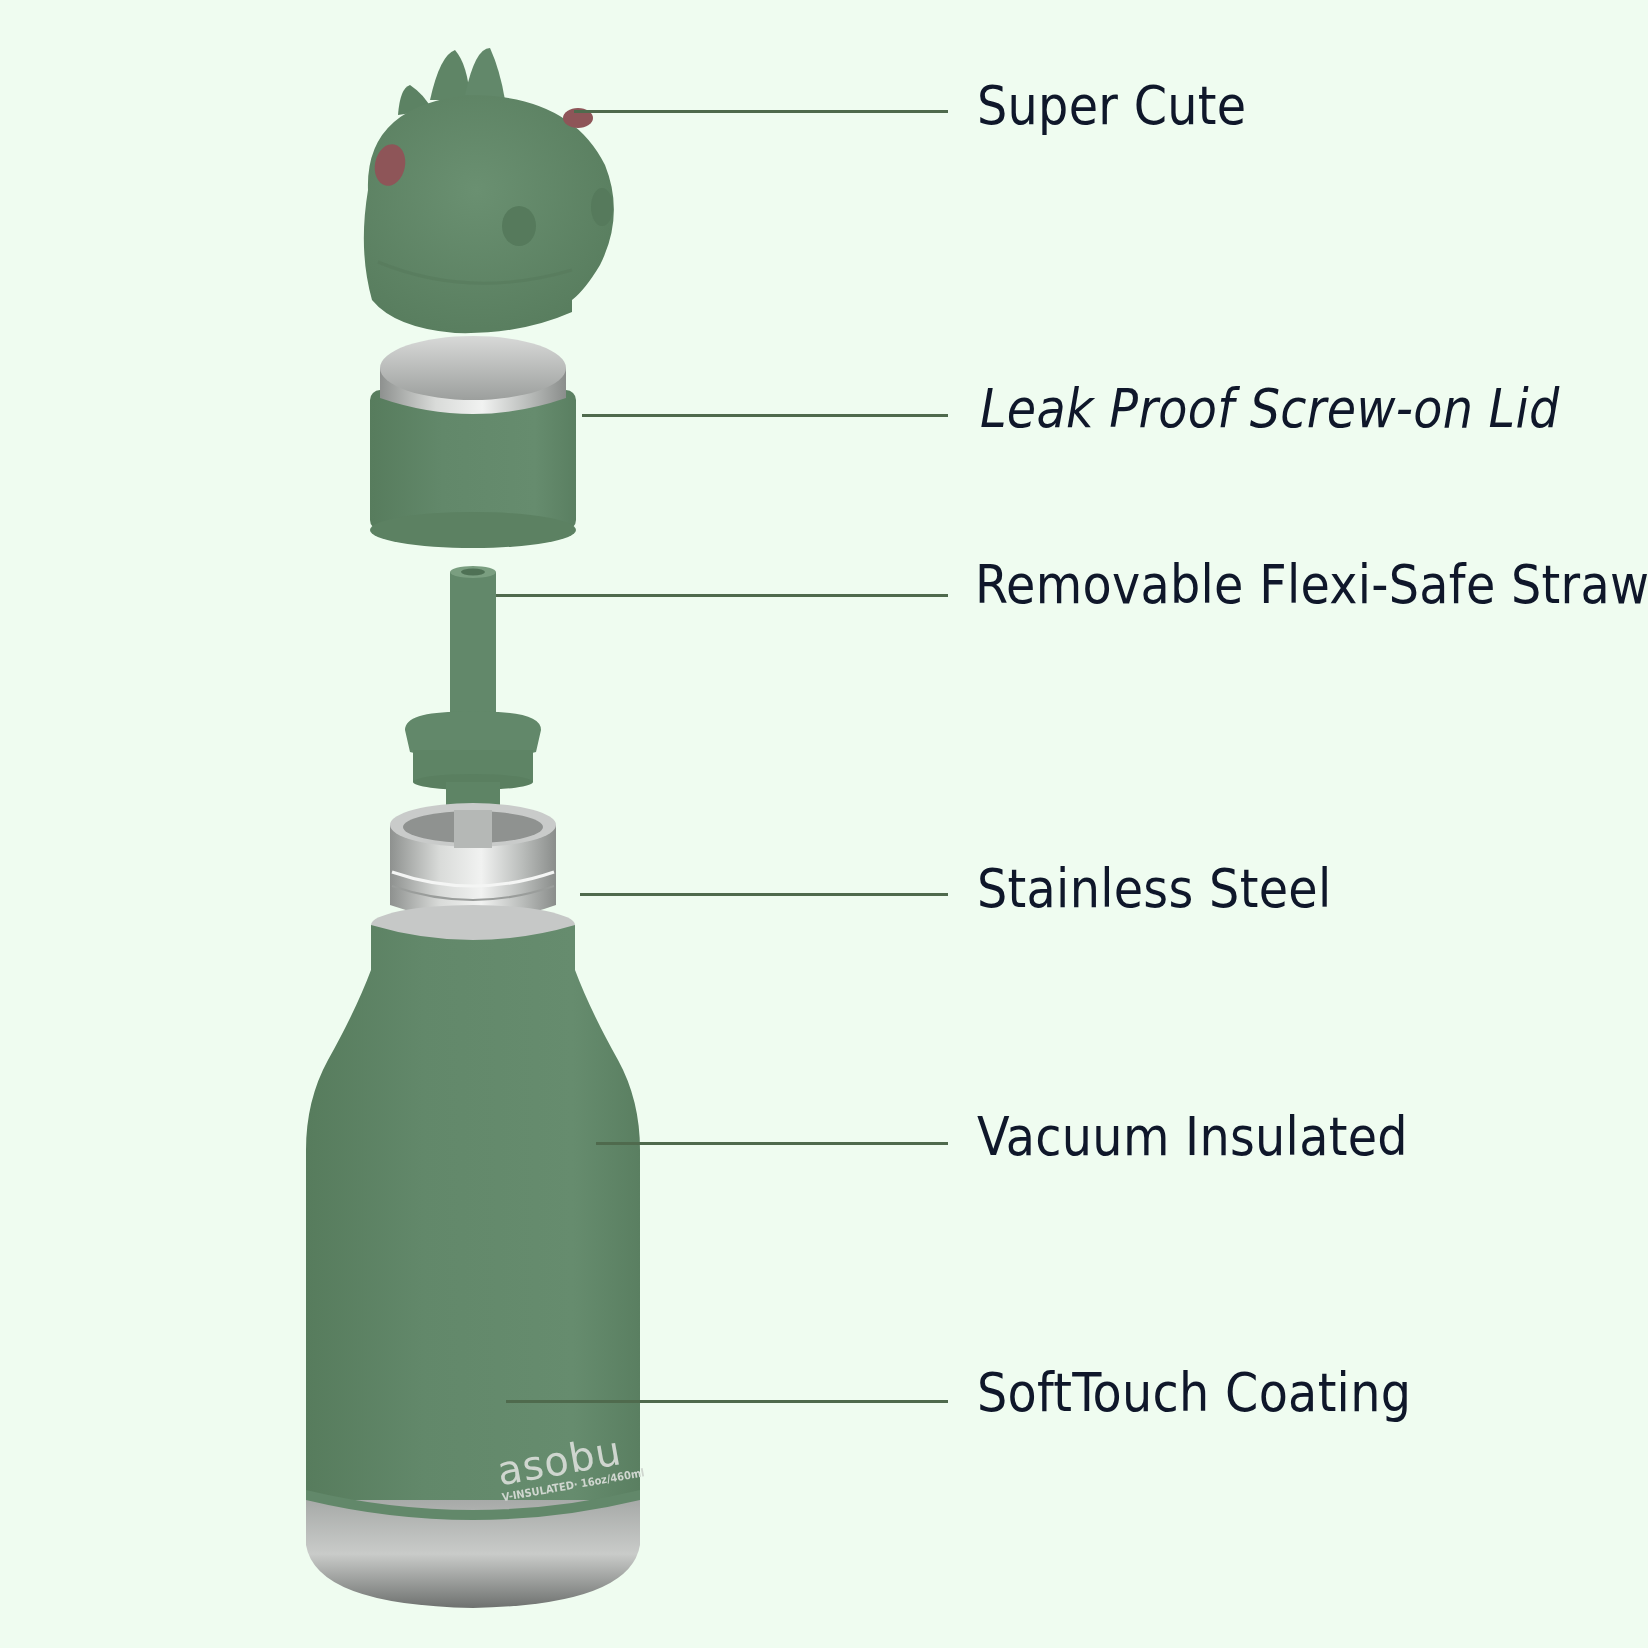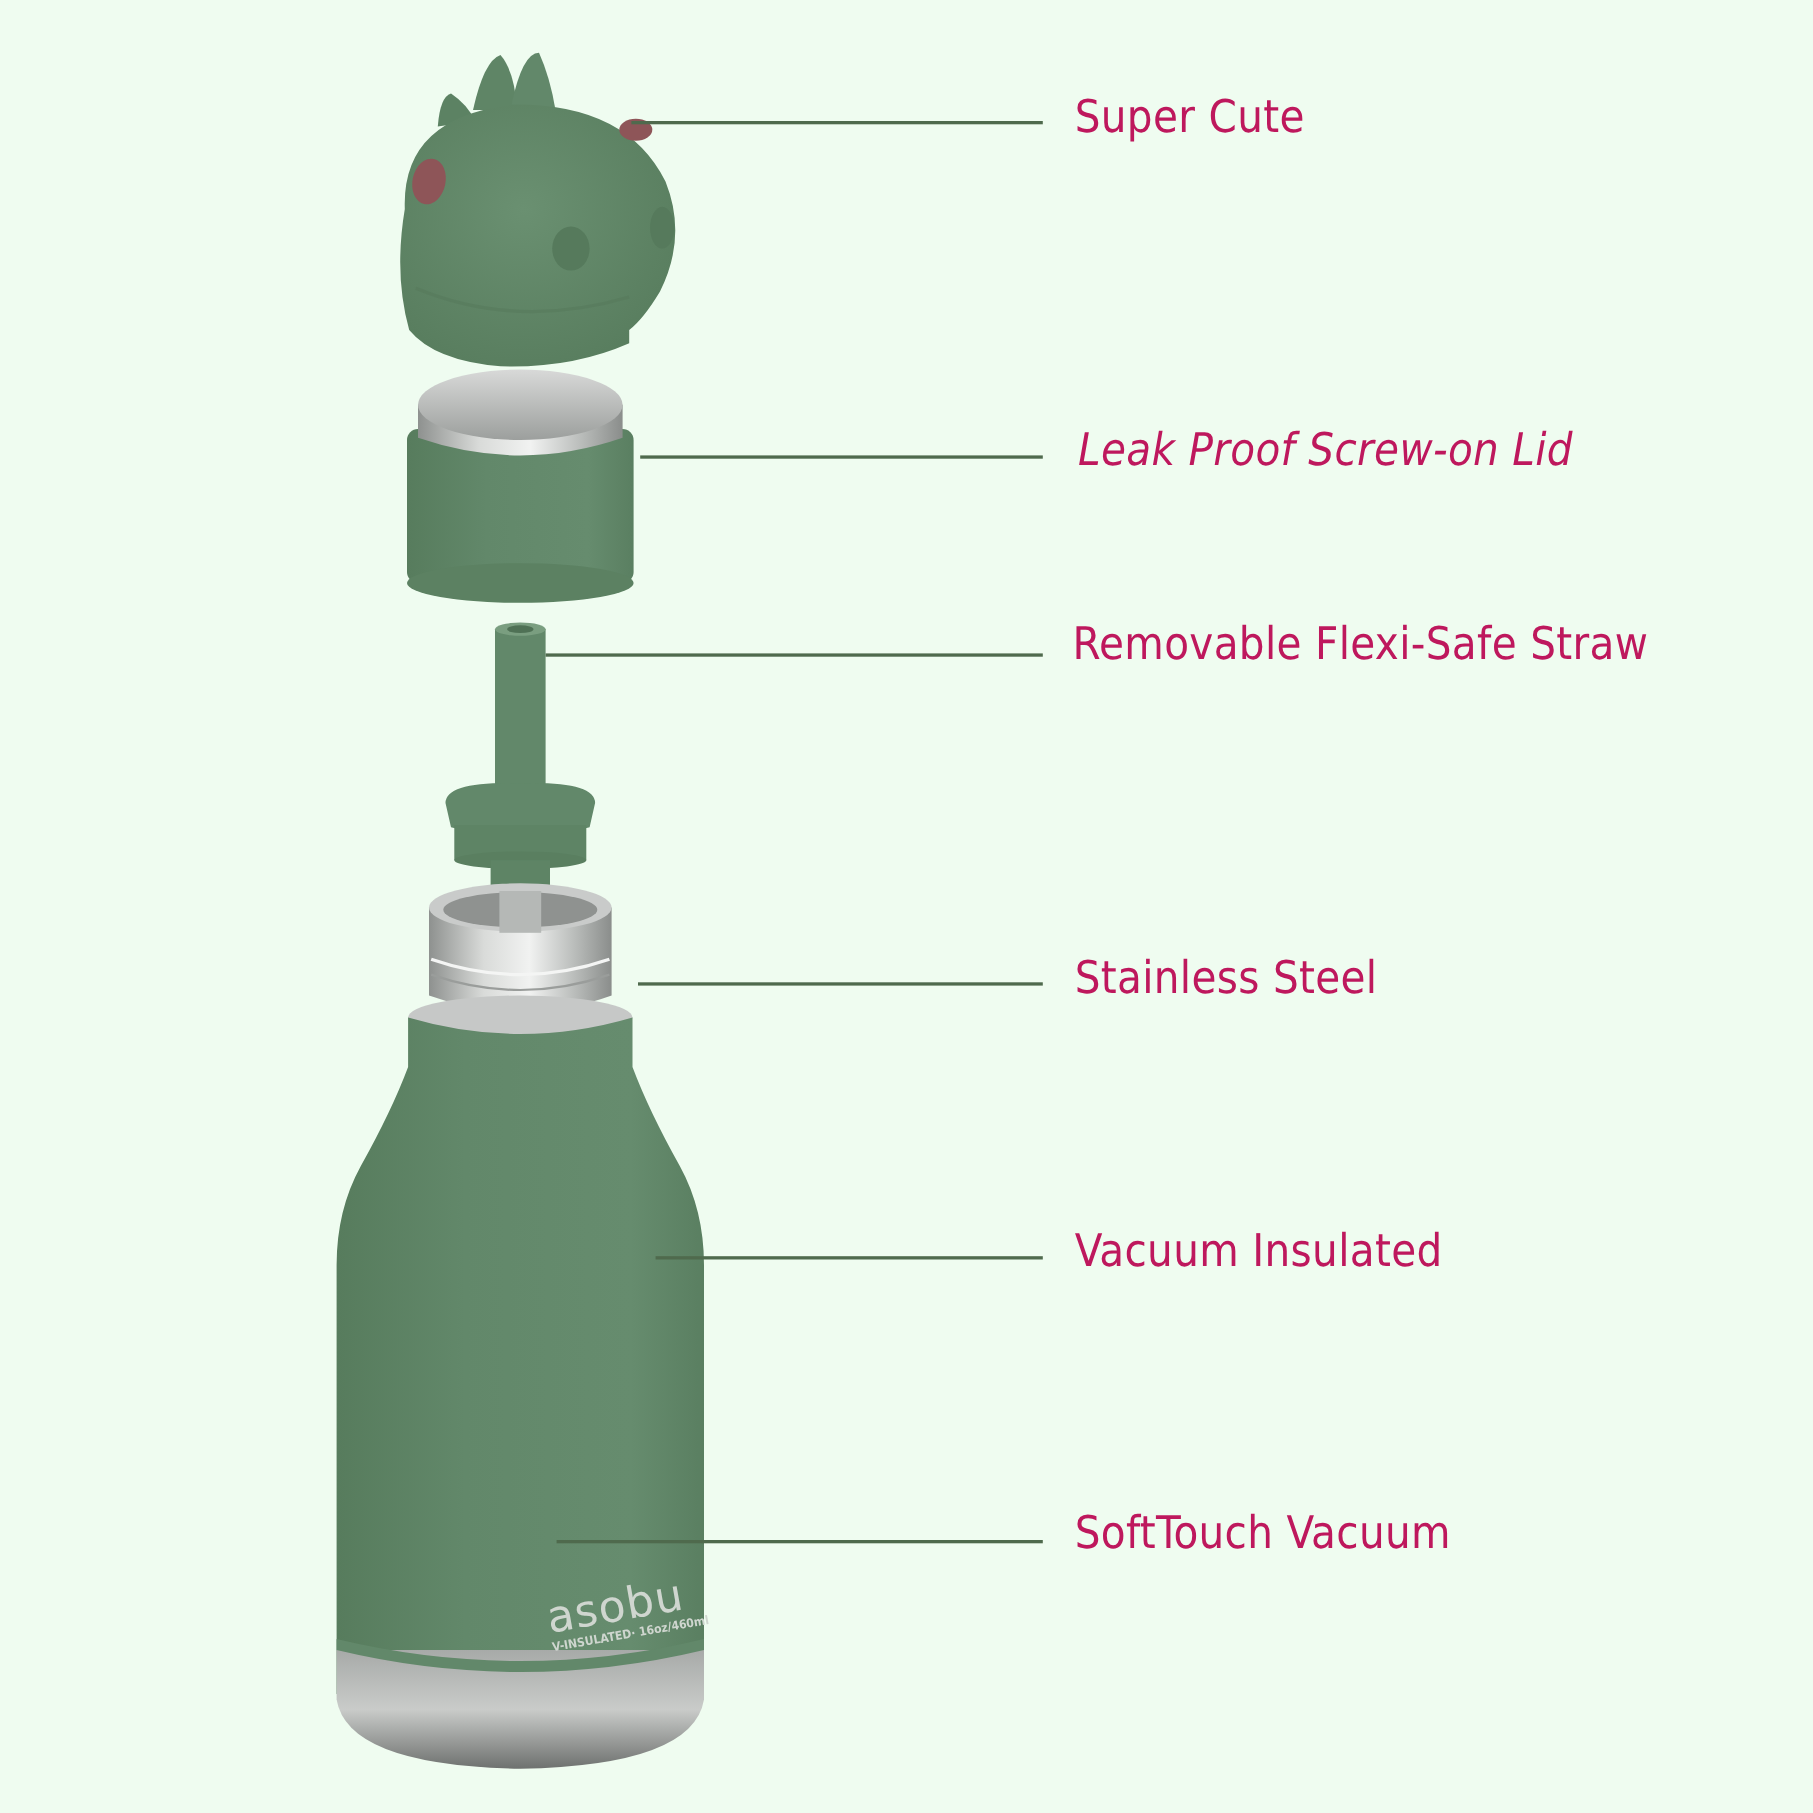--- a/index.html
+++ b/index.html
@@ -6,7 +6,7 @@
   body{width:1648px;height:1648px;background:#effcf0;position:relative;overflow:hidden;font-family:"DejaVu Sans Condensed","DejaVu Sans","Liberation Sans",sans-serif;}
   .art{position:absolute;left:0;top:0;width:1648px;height:1648px;}
   .leader{position:absolute;height:3px;background:#4f6a4d;}
-  .label{position:absolute;color:#be185d;font-size:41px;line-height:58px;letter-spacing:0.3px;font-stretch:condensed;}
+  .label{position:absolute;color:#0f172a;font-size:53px;line-height:58px;letter-spacing:0.3px;font-stretch:condensed;}
   .label span{display:block;white-space:nowrap;}
 </style>
 </head>

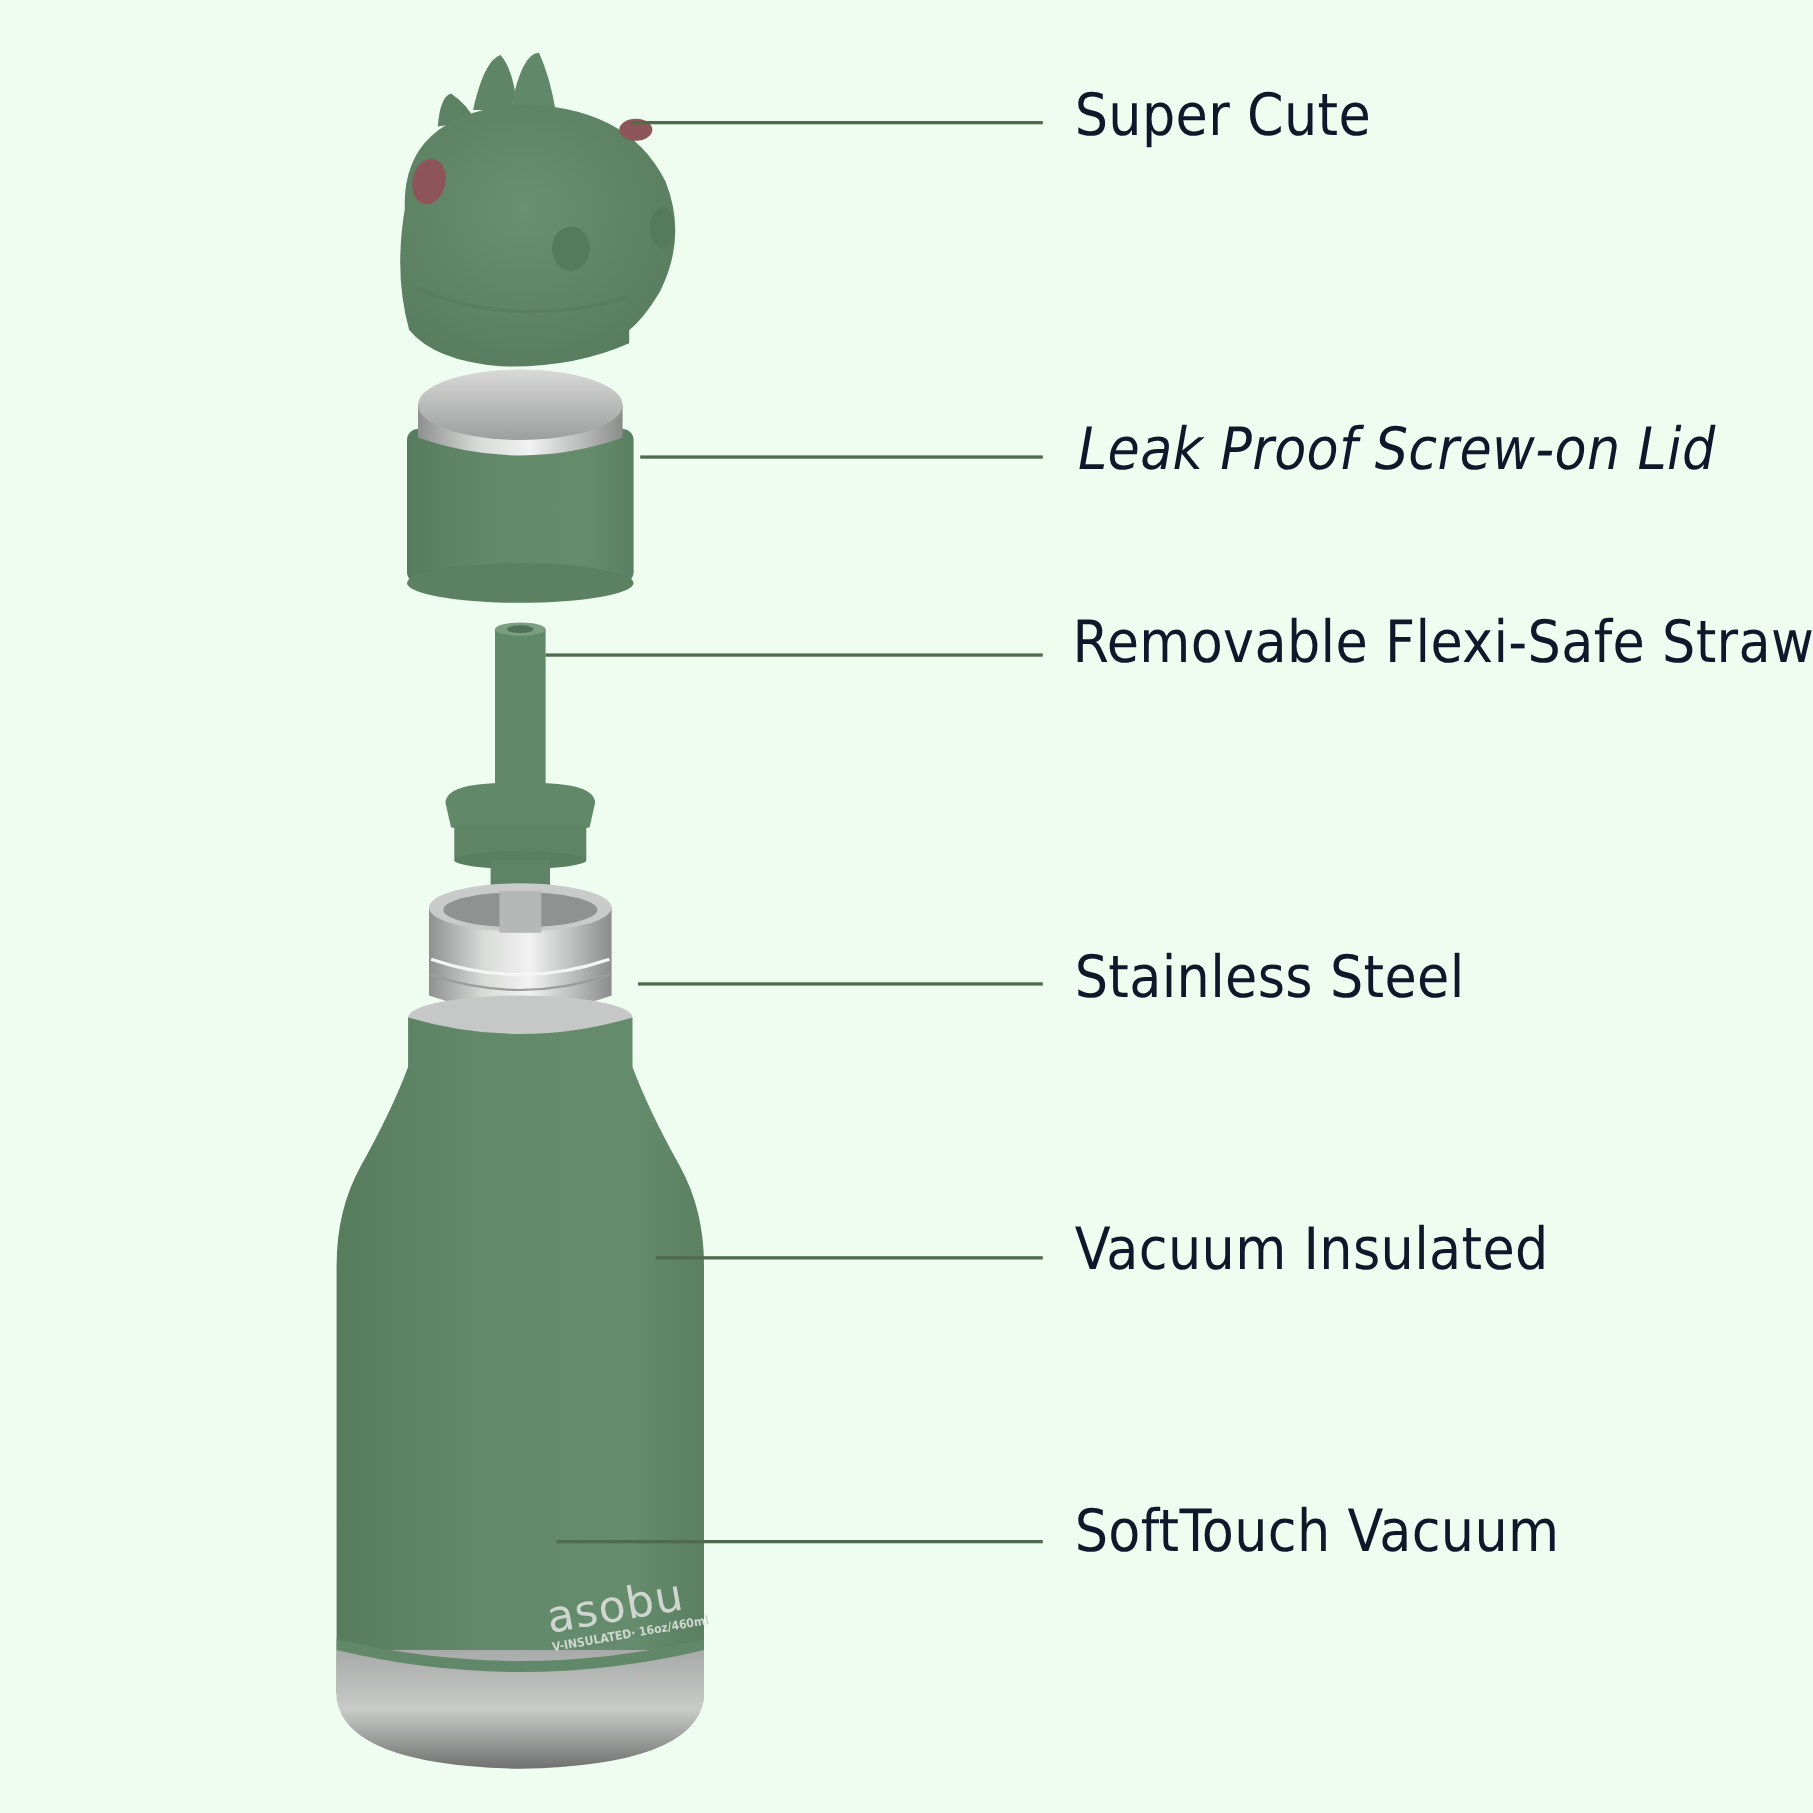--- a/index.html
+++ b/index.html
@@ -118,7 +118,7 @@
   <span>Vacuum Insulated</span>
 </div>
 <div class="label" style="left:977px;top:1364px;">
-  <span>SoftTouch Vacuum</span>
+  <span>SoftTouch Coating</span>
 </div>
 
 </body></html>

